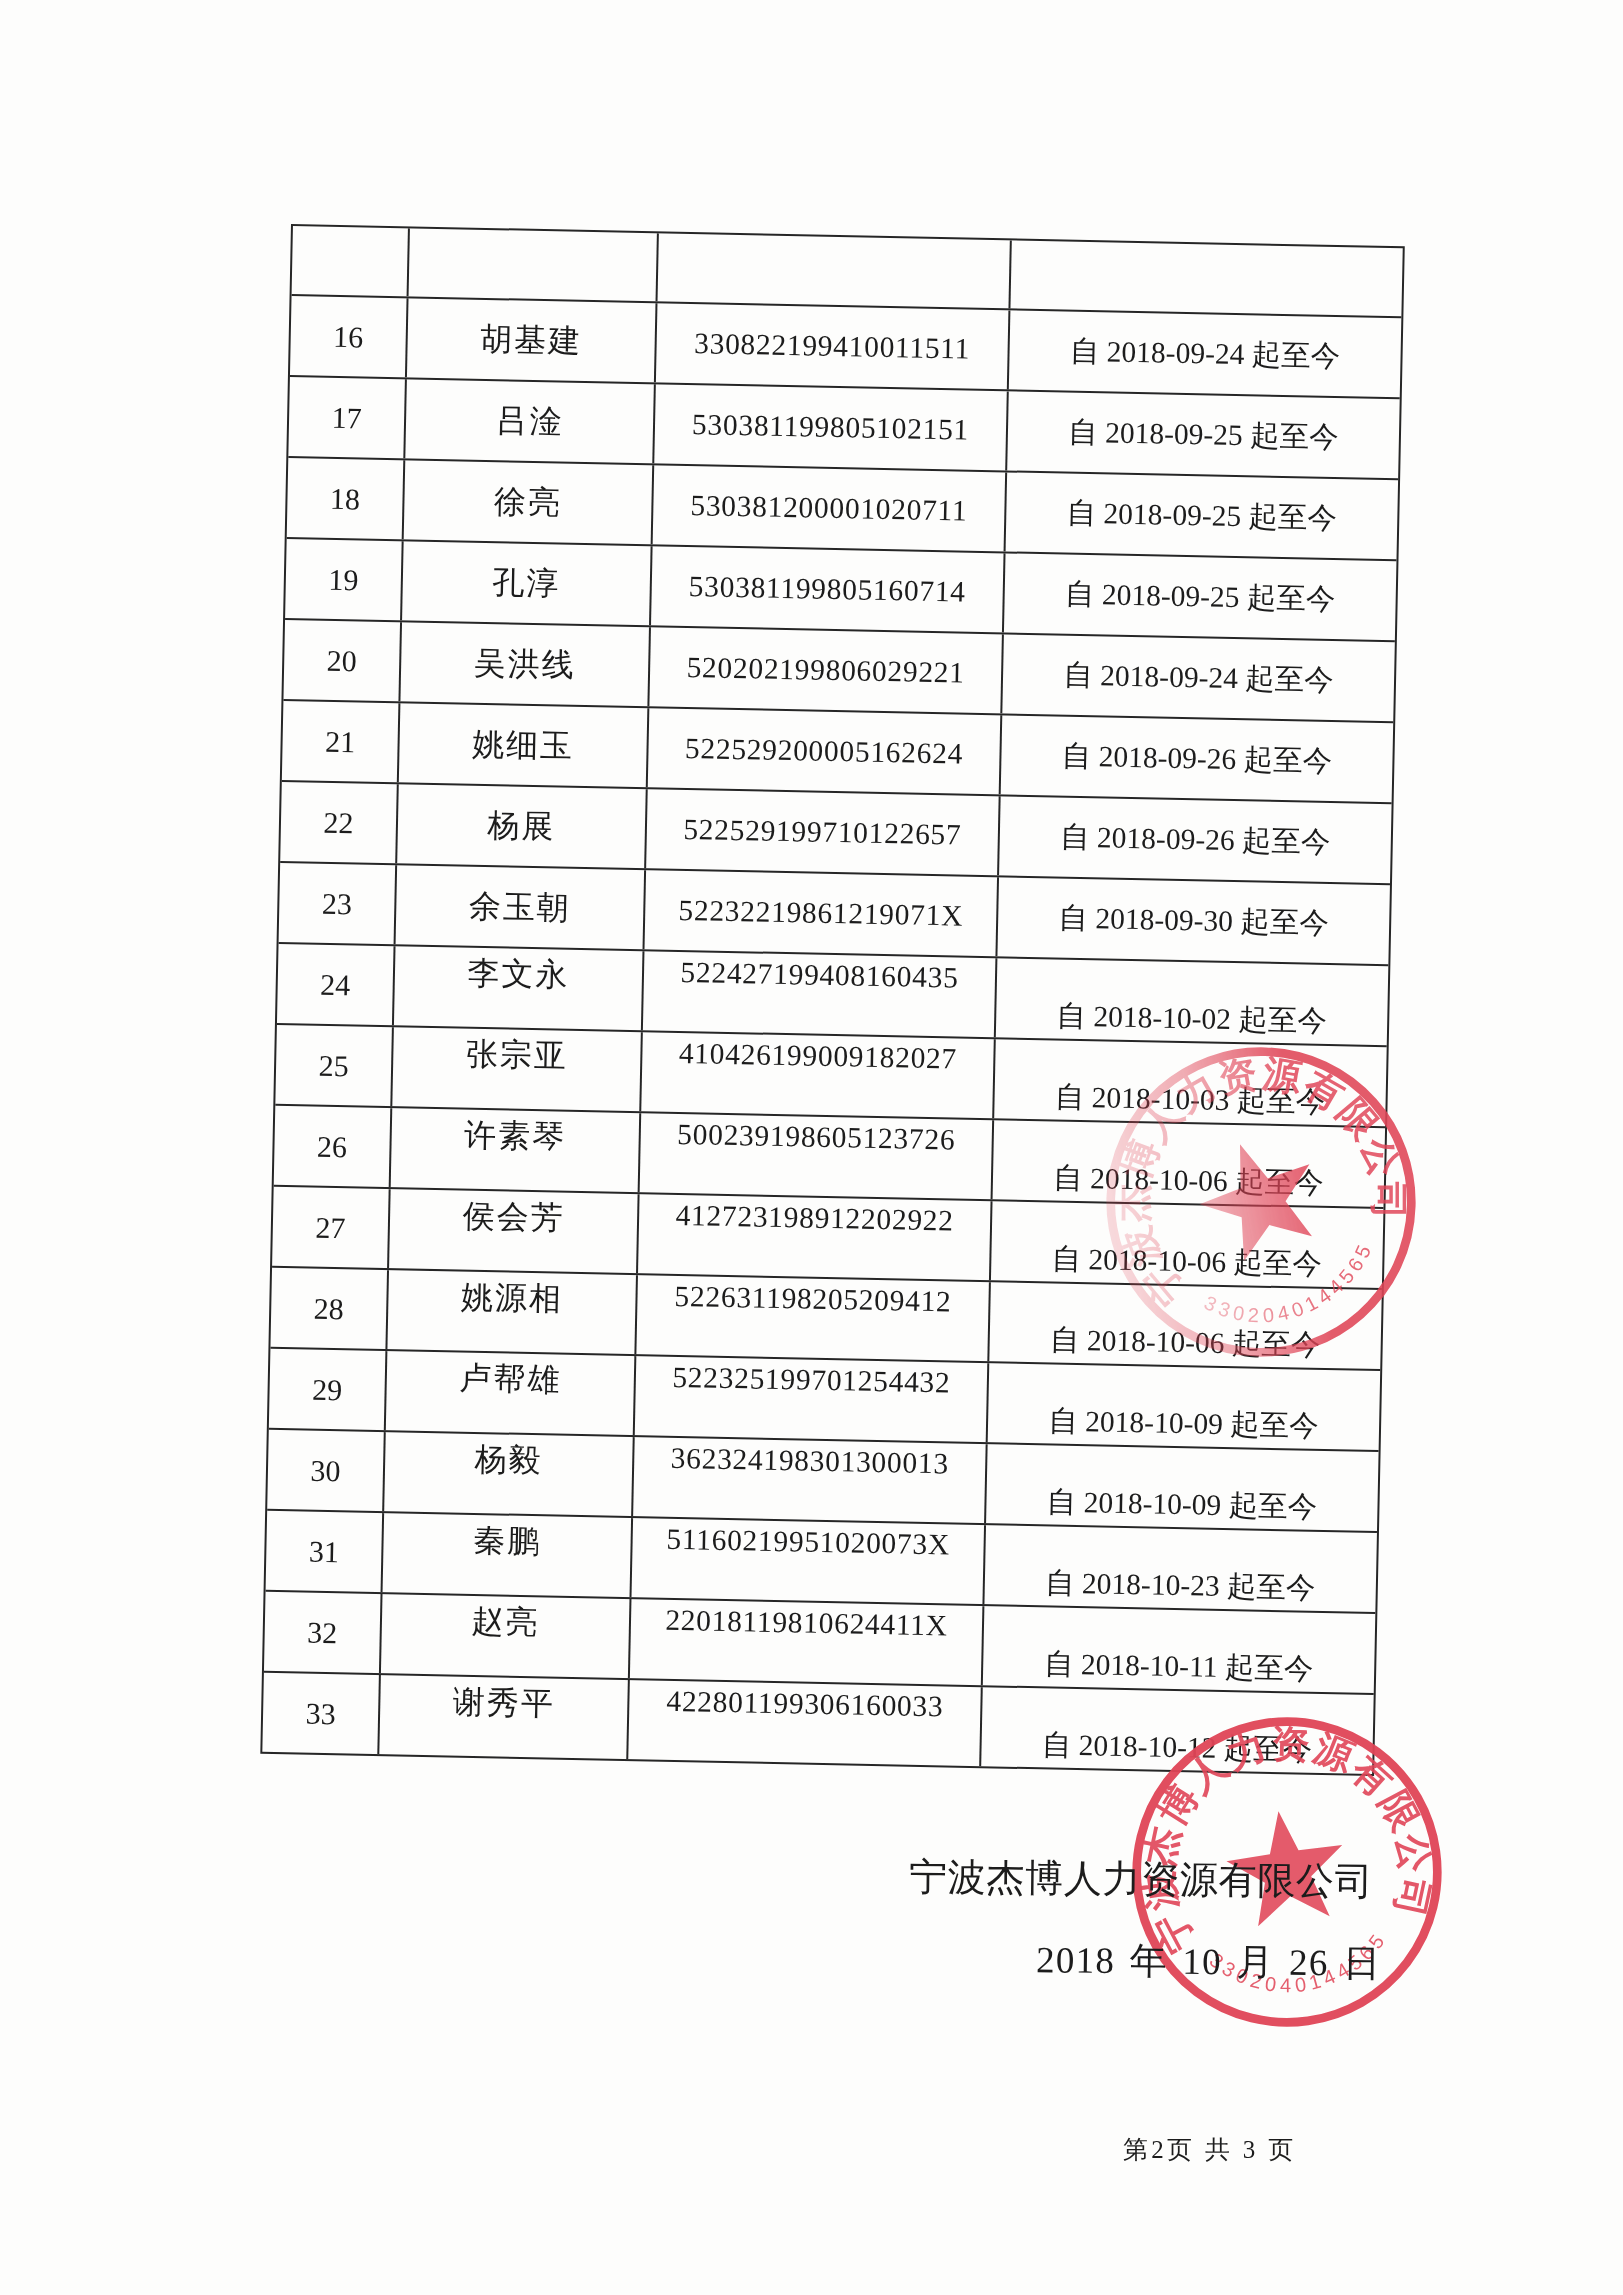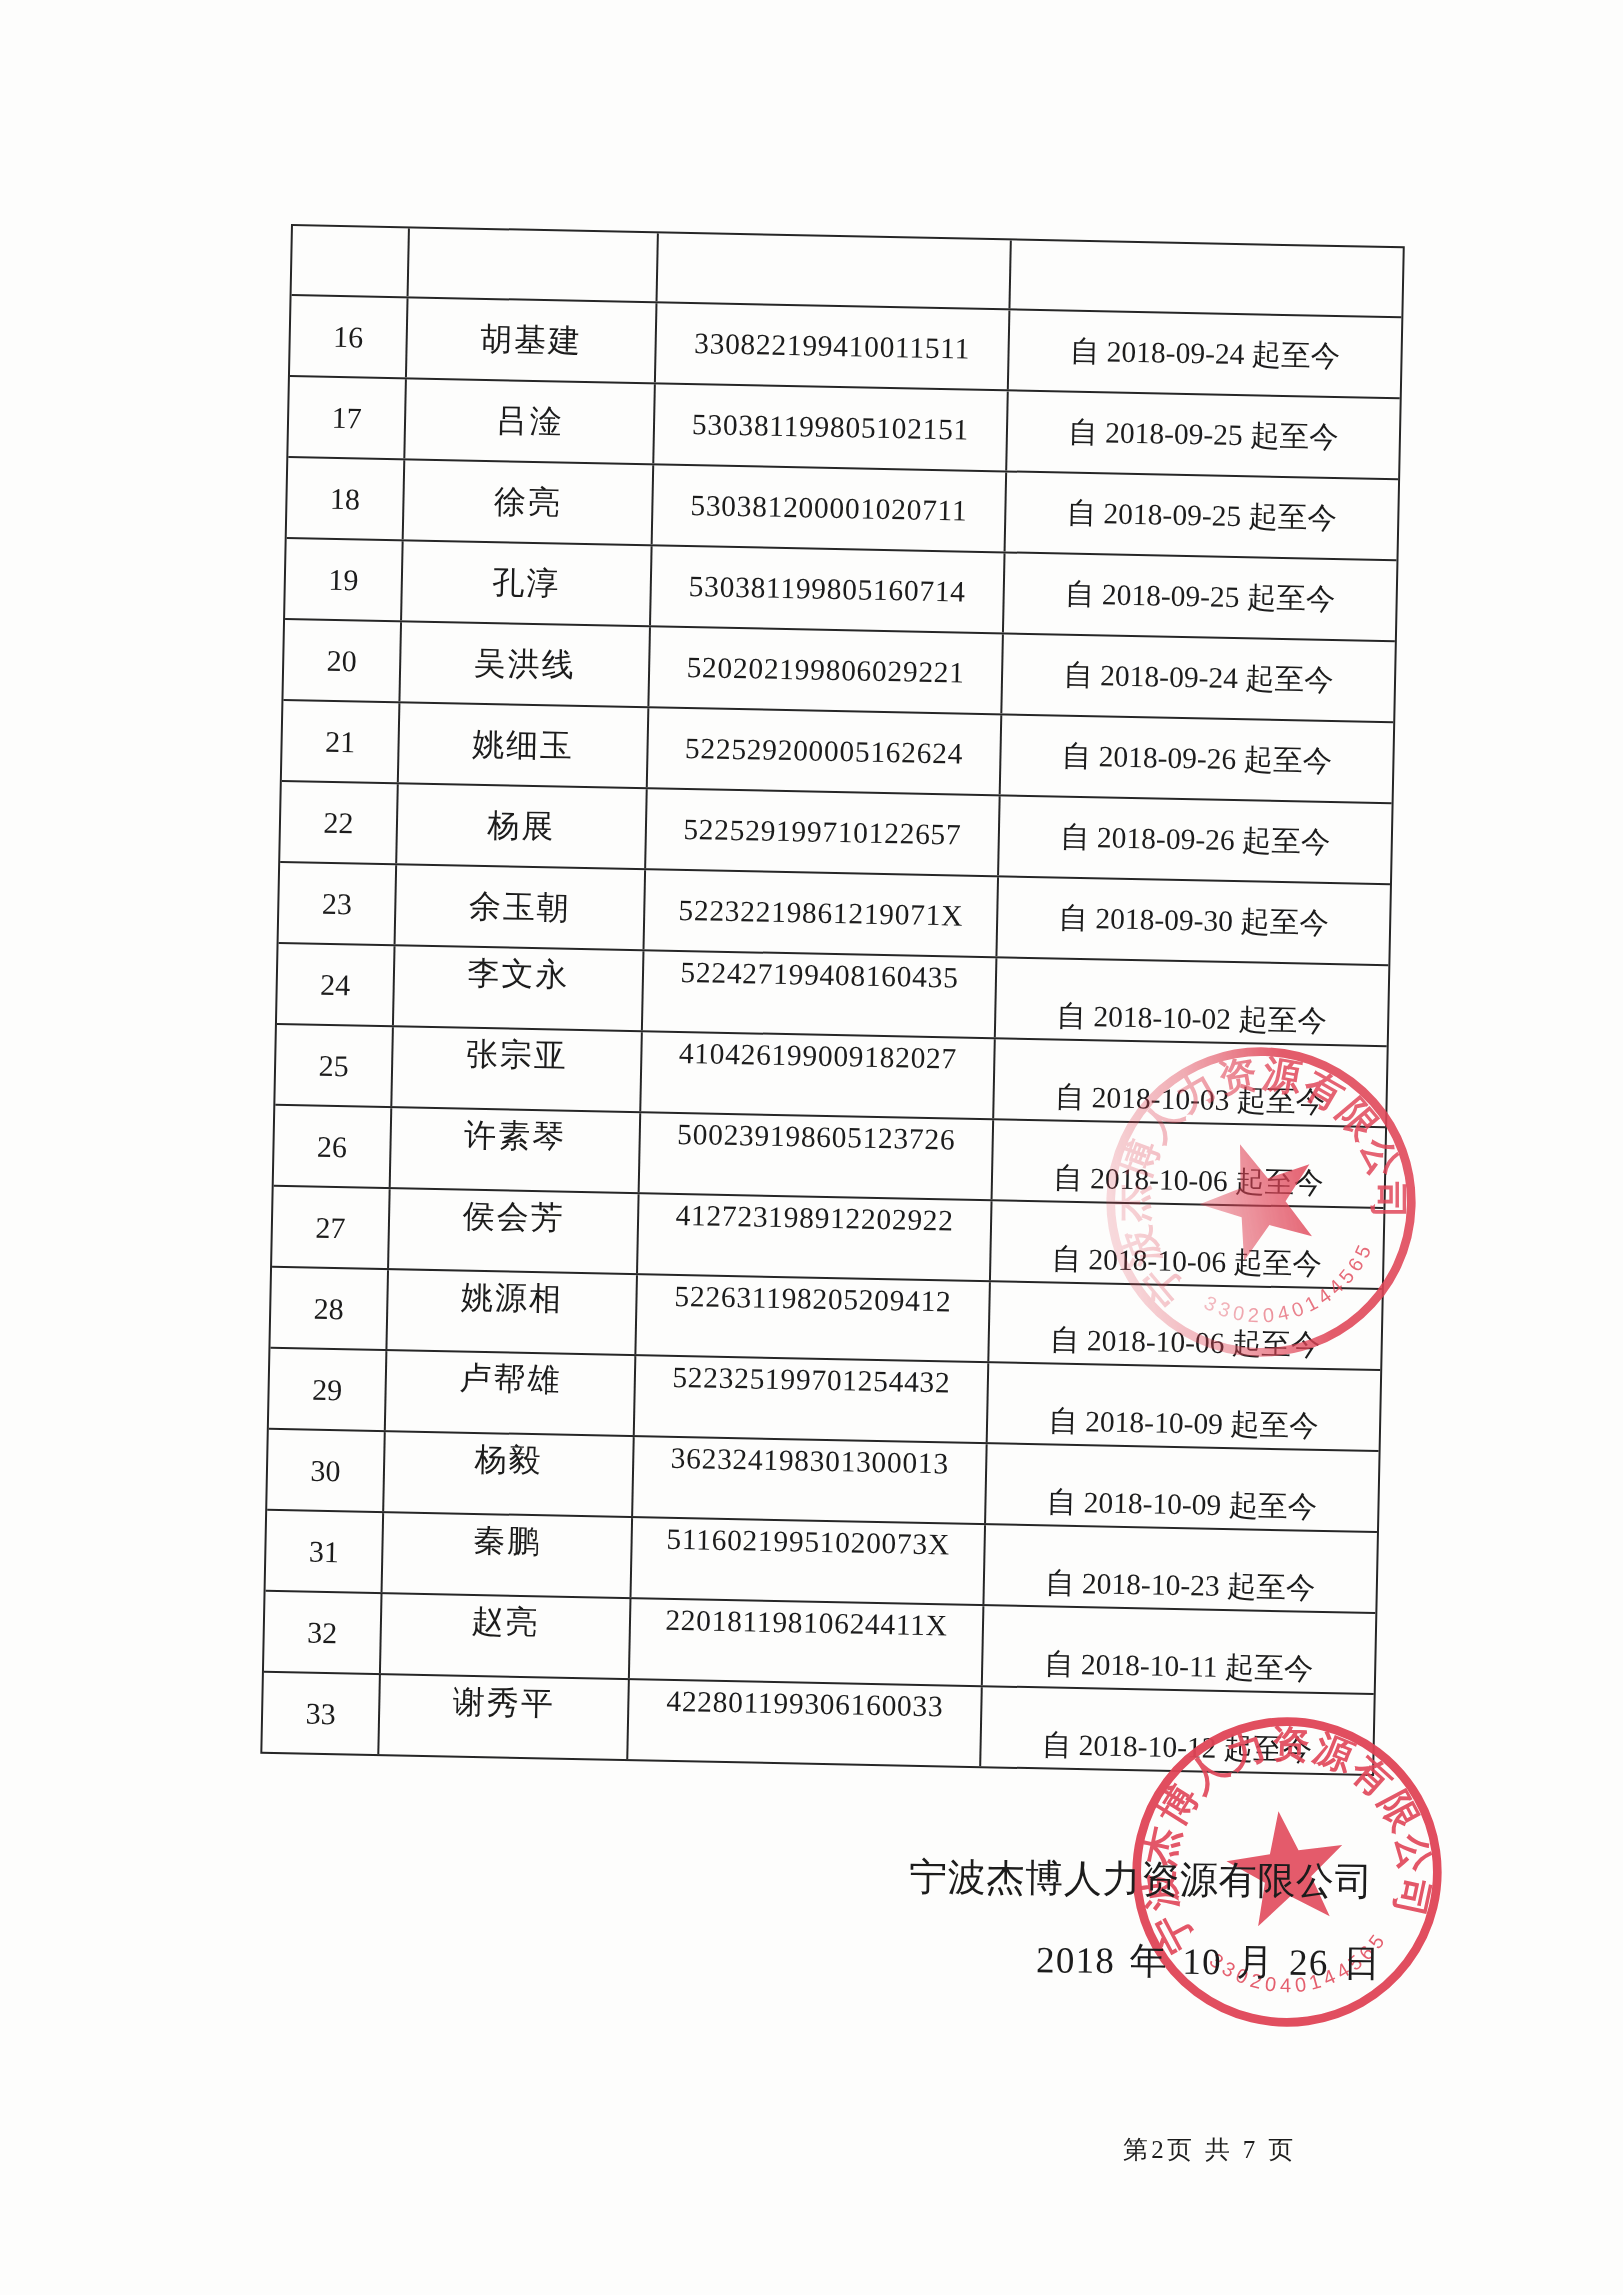--- a/index.html
+++ b/index.html
@@ -211,7 +211,7 @@
   <div class="sign-company">宁波杰博人力资源有限公司</div>
   <div class="sign-date">2018 年 10 月 26 日</div>
 
-  <div class="page-indicator">第2页 共 7 页</div>
+  <div class="page-indicator">第2页 共 3 页</div>
 
 </div>
 

